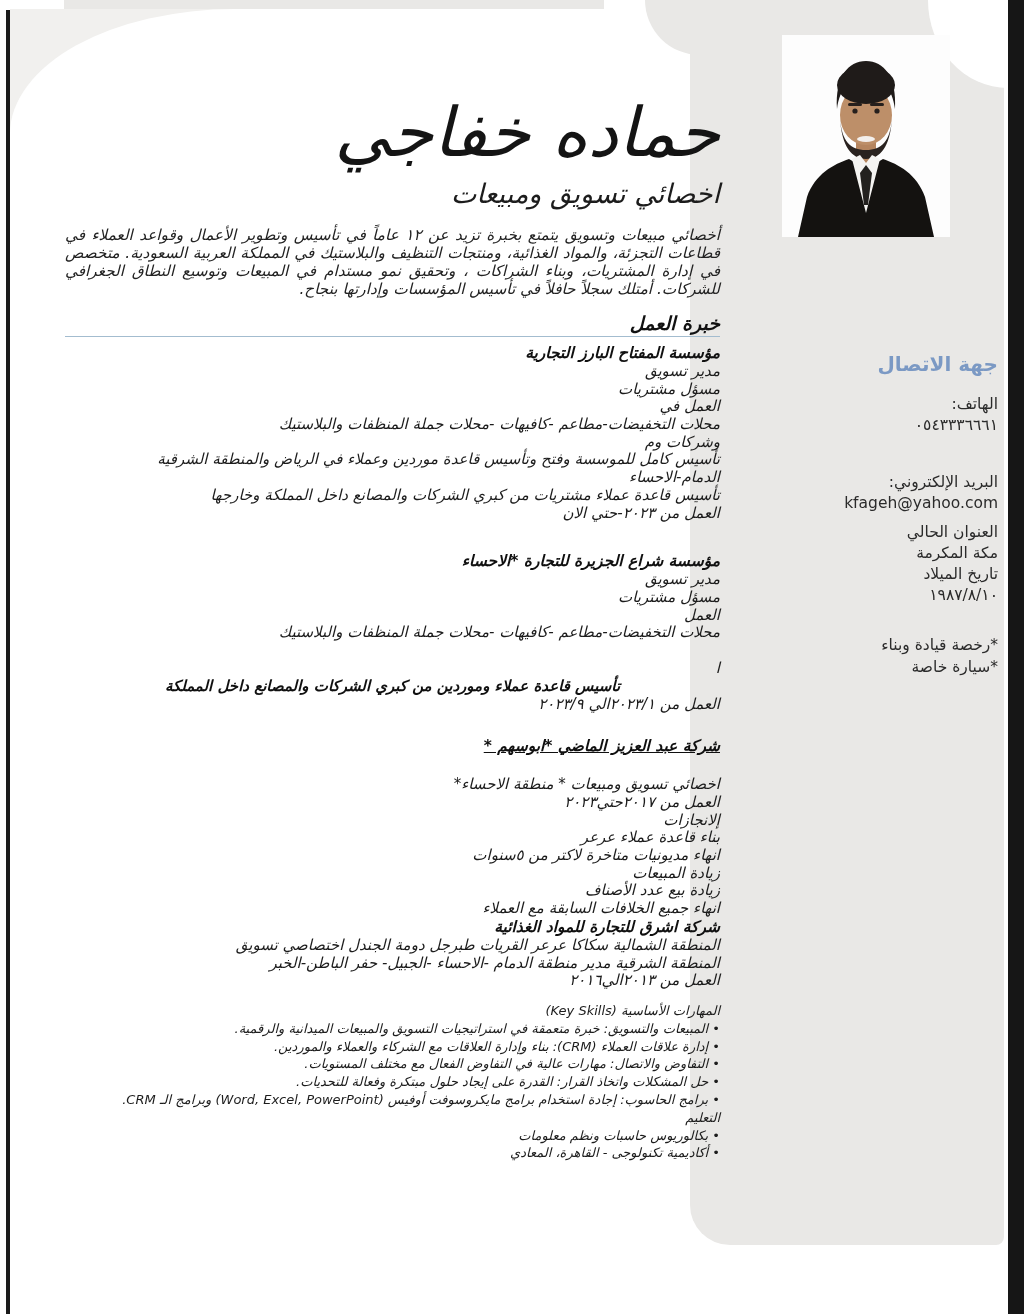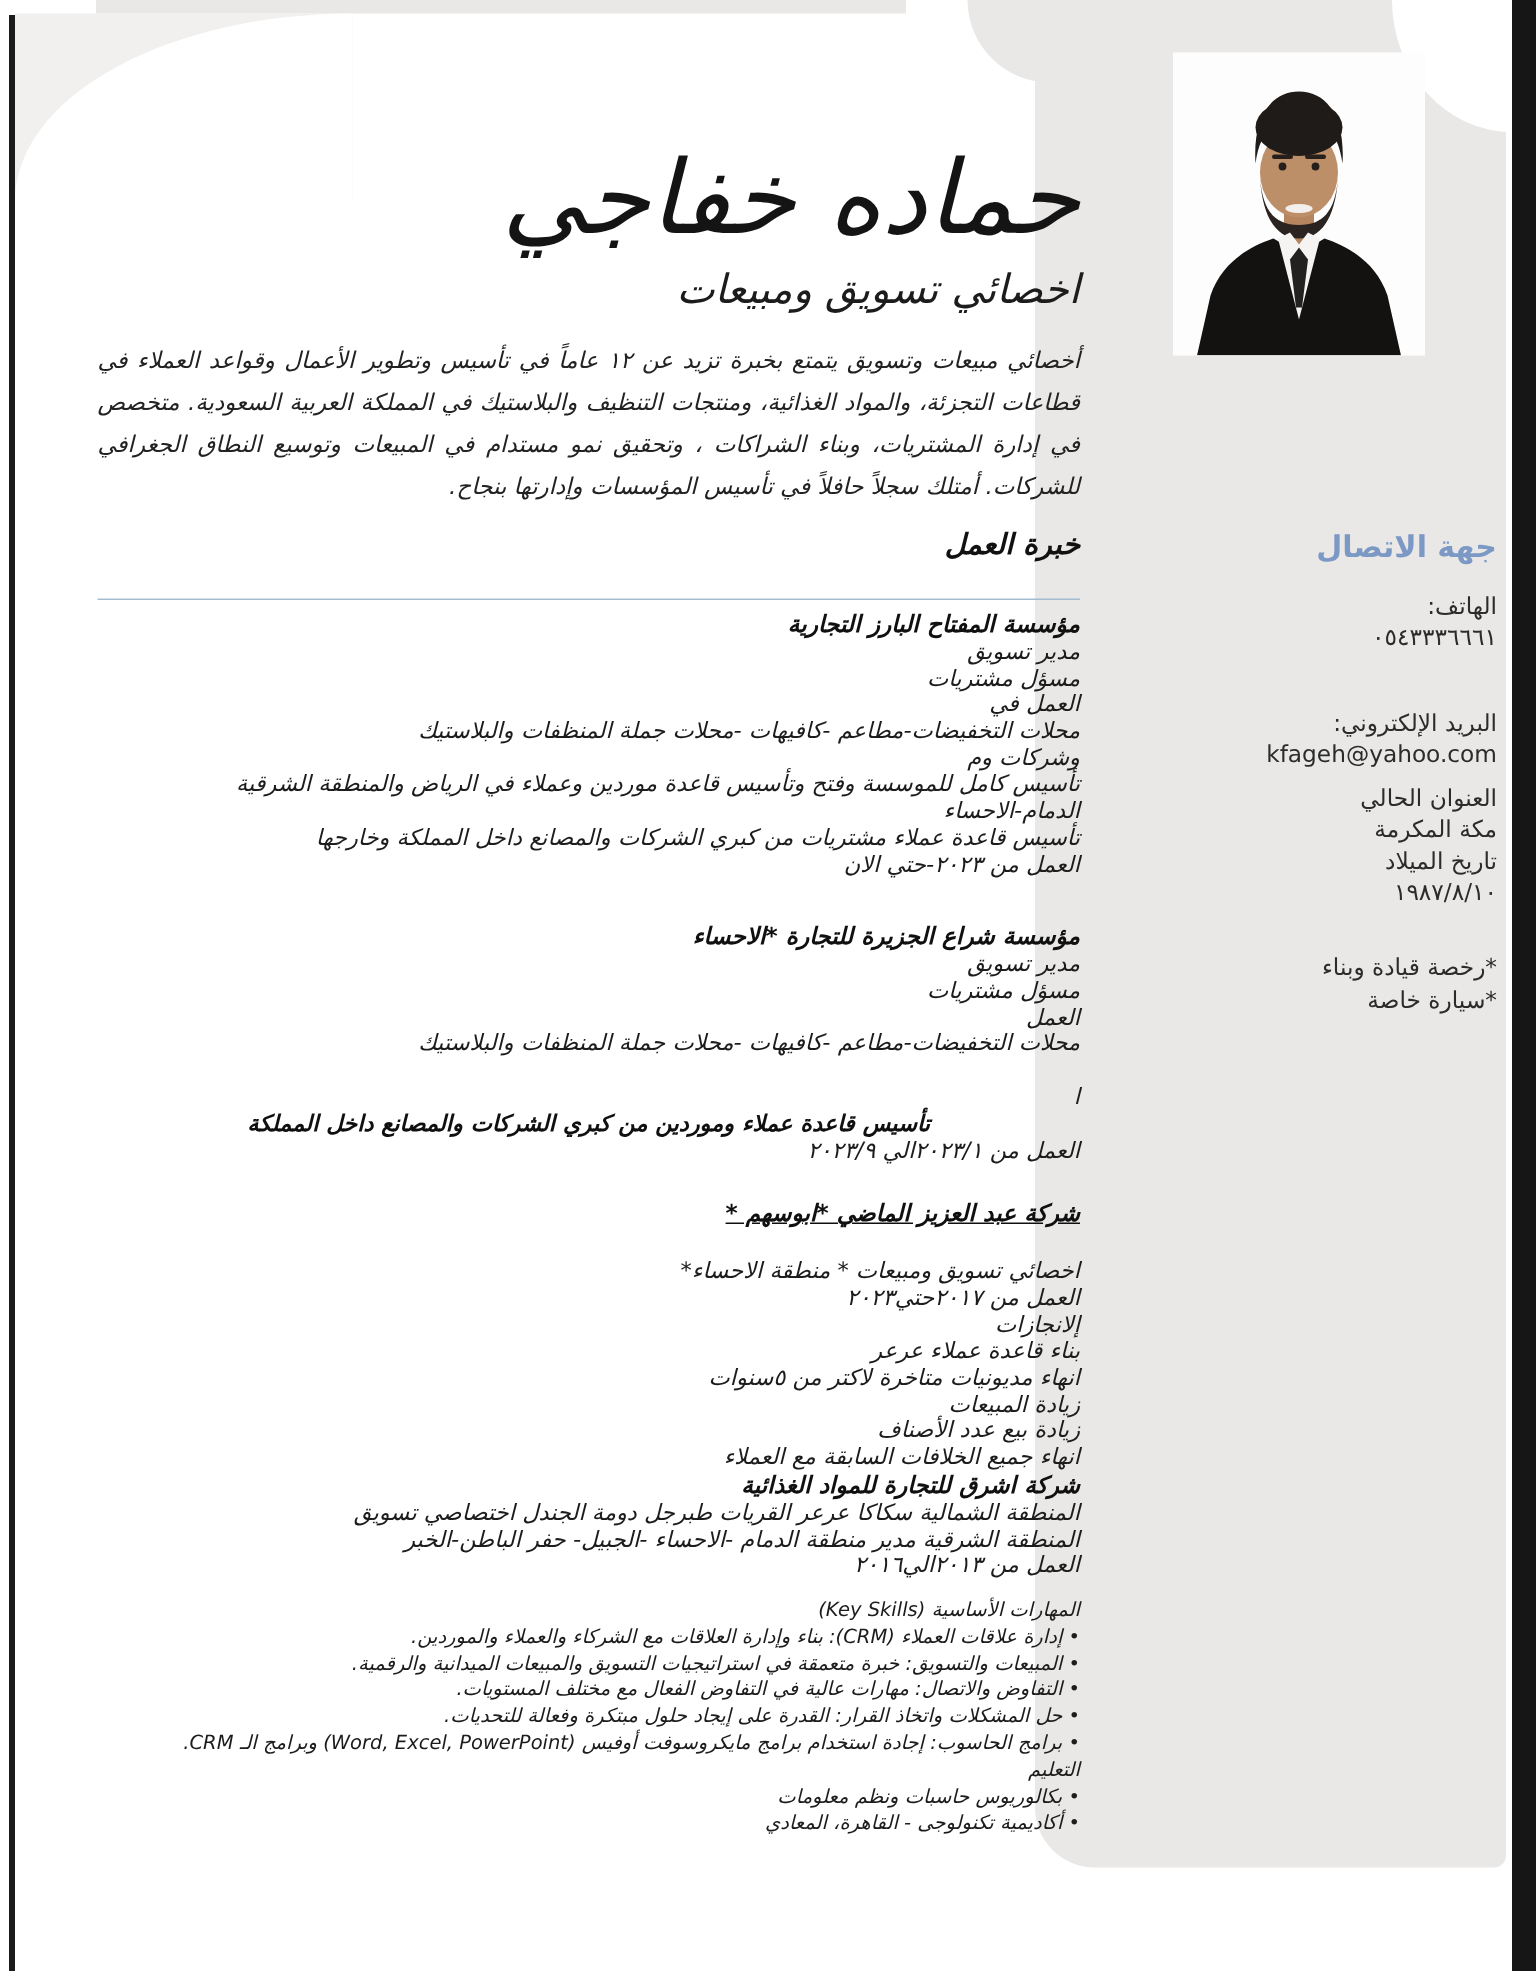--- a/index.html
+++ b/index.html
@@ -32,7 +32,7 @@
   .main-col{position:absolute;left:65px;top:0;width:655px;direction:rtl;text-align:right;color:#1f1f1f;font-style:italic;}
   .person-name{margin-top:92px;font-size:68px;line-height:1.22;font-weight:normal;color:#141414;}
   .person-title{font-size:27px;line-height:34px;margin-top:2px;color:#1c1c1c;}
-  .summary{margin-top:15px;font-size:15.3px;line-height:28px;text-align:justify;color:#222222;}
+  .summary{margin-top:15px;font-size:15.3px;line-height:18px;text-align:justify;color:#222222;}
 
   .section-heading{margin-top:14px;font-size:19px;font-weight:bold;color:#111111;
     padding-bottom:25px;border-bottom:1.5px solid #a3bccf;}

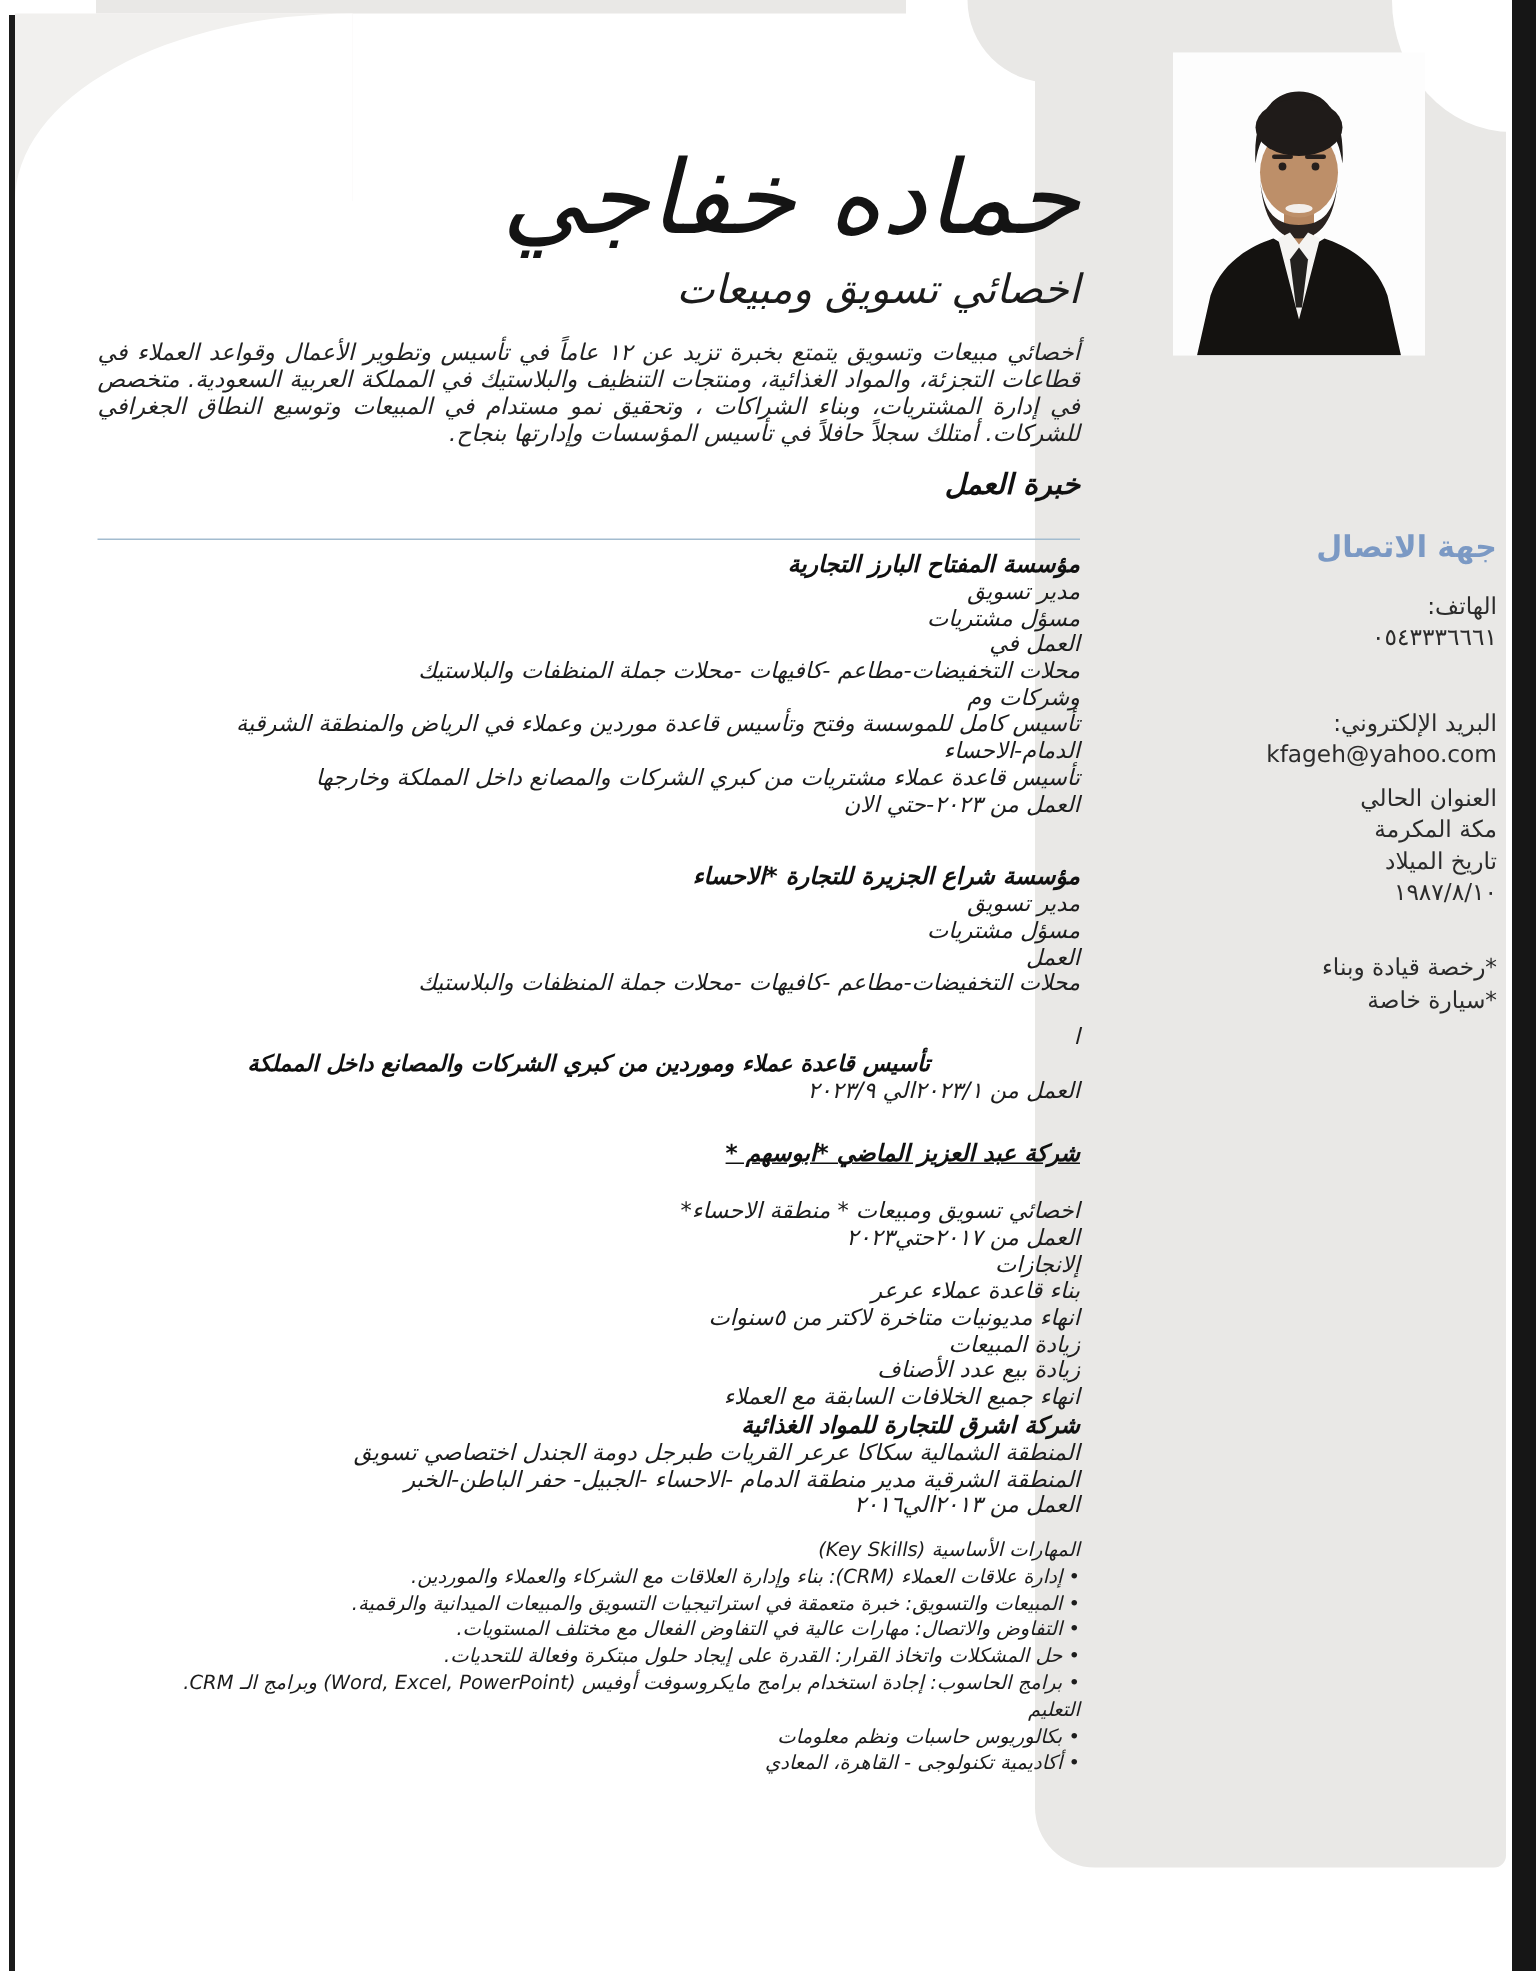--- a/index.html
+++ b/index.html
@@ -35,7 +35,7 @@
   .summary{margin-top:15px;font-size:15.3px;line-height:18px;text-align:justify;color:#222222;}
 
   .section-heading{margin-top:14px;font-size:19px;font-weight:bold;color:#111111;
-    padding-bottom:25px;border-bottom:1.5px solid #a3bccf;}
+    padding-bottom:2px;border-bottom:1.5px solid #a3bccf;}
   .skills-heading{margin-top:26px;}
 
   .exp-entries{margin-top:7px;}

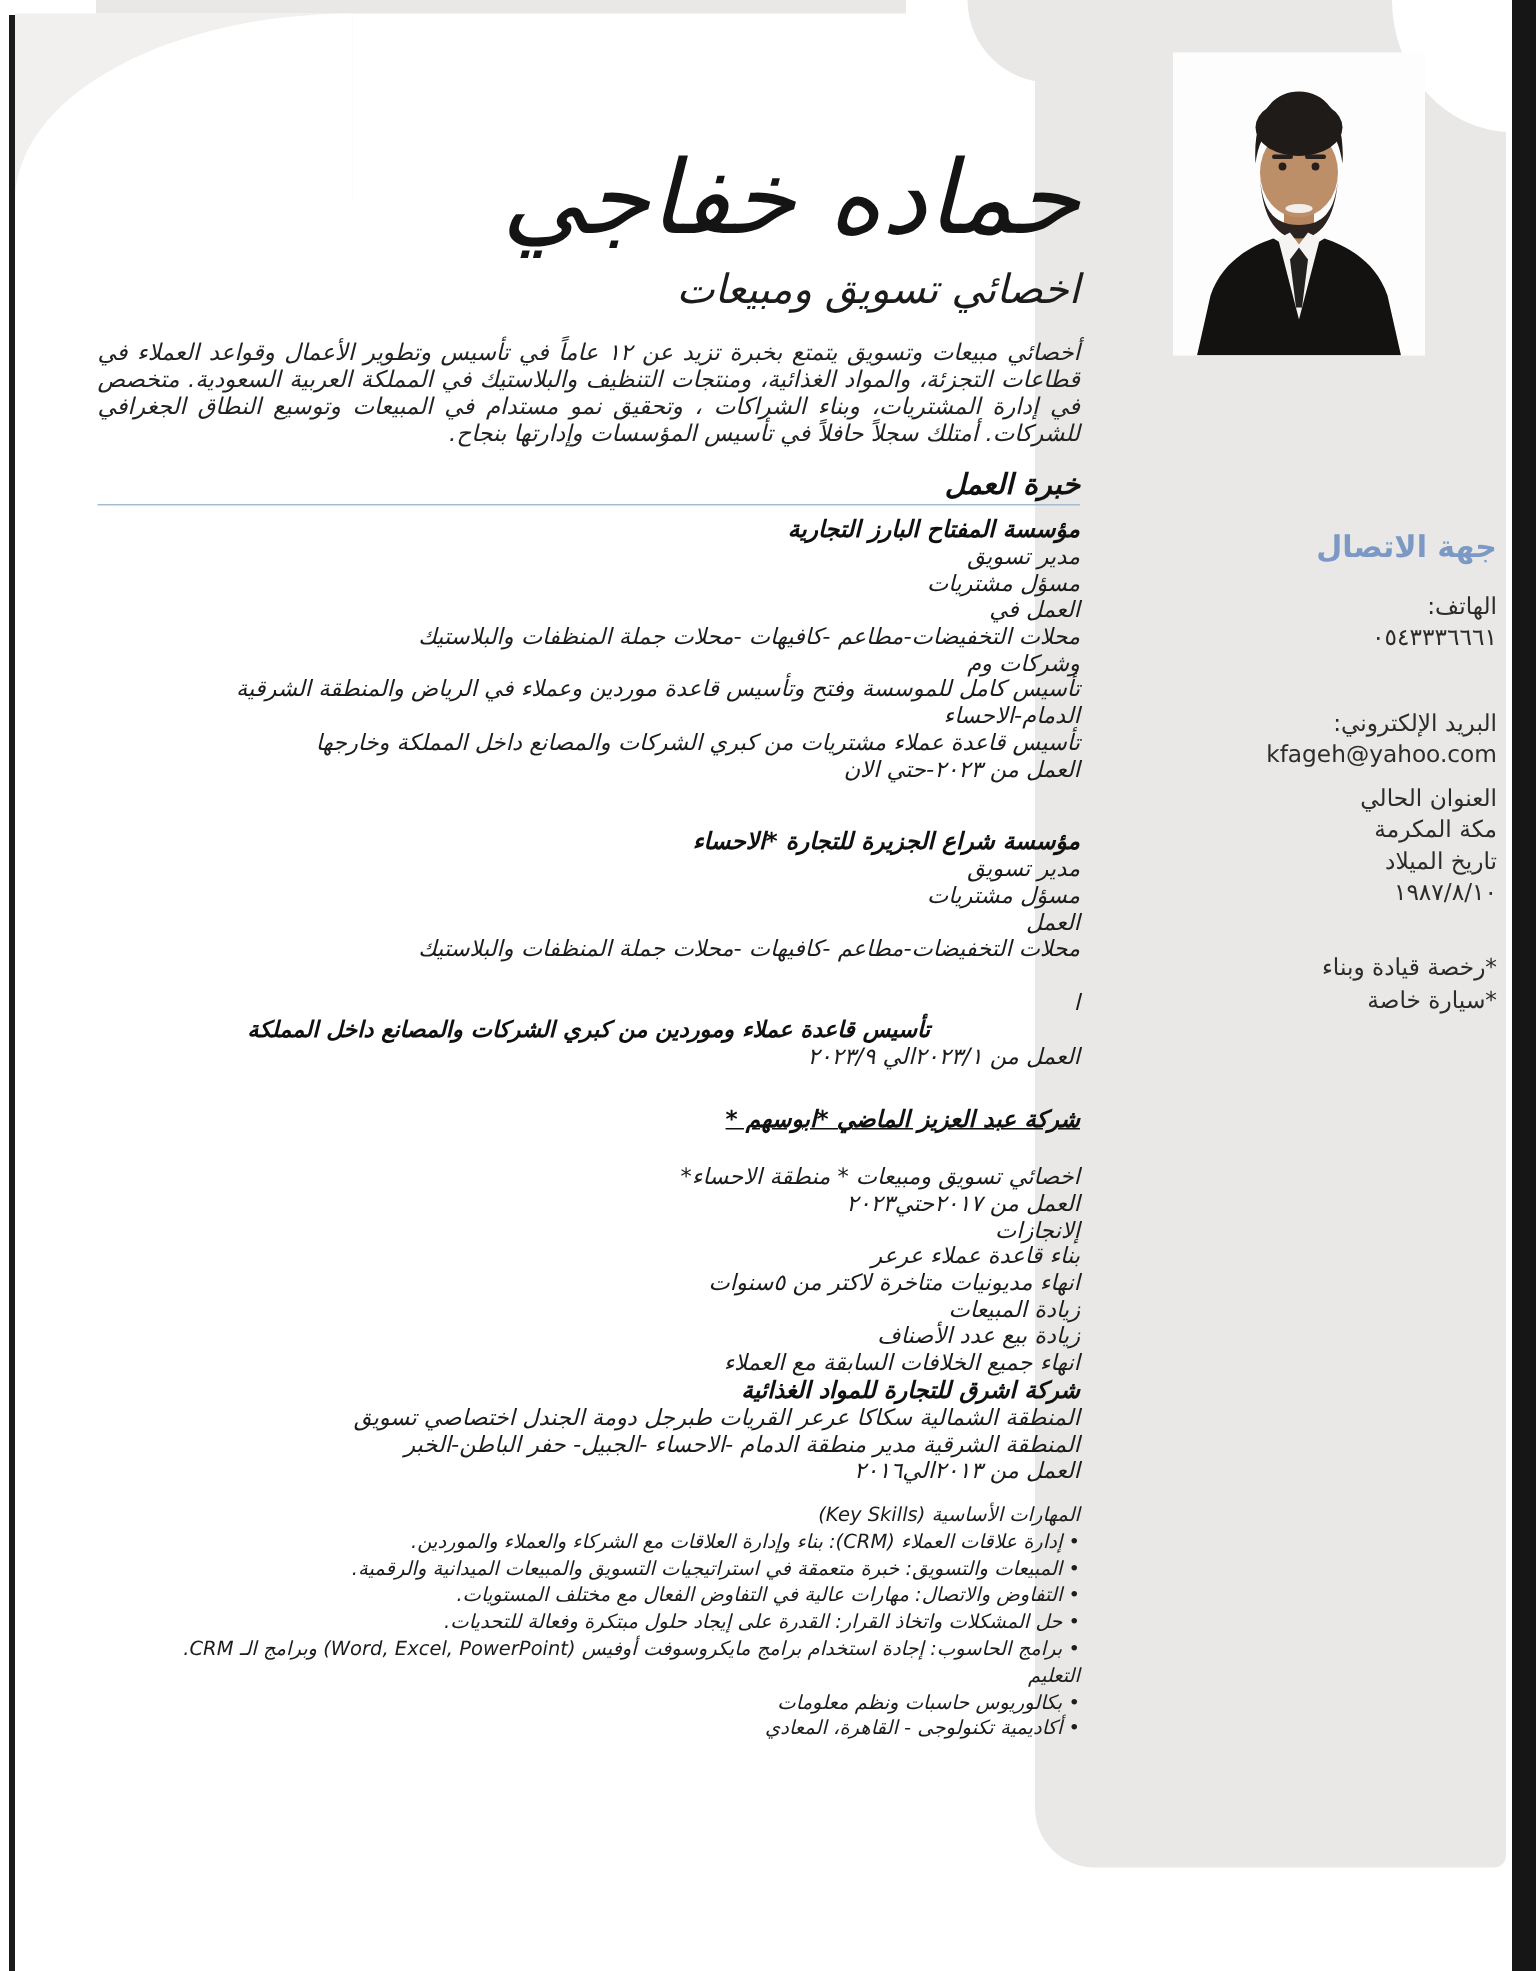--- a/index.html
+++ b/index.html
@@ -159,8 +159,8 @@
     <div class="skills-body">
       <div class="skill-line">المهارات الأساسية (Key Skills)</div>
       <div id="skills-bullets">
+          <div class="skill-line">• المبيعات والتسويق: خبرة متعمقة في استراتيجيات التسويق والمبيعات الميدانية والرقمية.</div>
           <div class="skill-line">• إدارة علاقات العملاء (CRM): بناء وإدارة العلاقات مع الشركاء والعملاء والموردين.</div>
-          <div class="skill-line">• المبيعات والتسويق: خبرة متعمقة في استراتيجيات التسويق والمبيعات الميدانية والرقمية.</div>
           <div class="skill-line">• التفاوض والاتصال: مهارات عالية في التفاوض الفعال مع مختلف  المستويات.</div>
           <div class="skill-line">• حل المشكلات واتخاذ القرار: القدرة على إيجاد حلول مبتكرة وفعالة للتحديات.</div>
           <div class="skill-line">• برامج الحاسوب: إجادة استخدام برامج مايكروسوفت أوفيس (Word, Excel, PowerPoint) وبرامج الـ CRM.</div>

